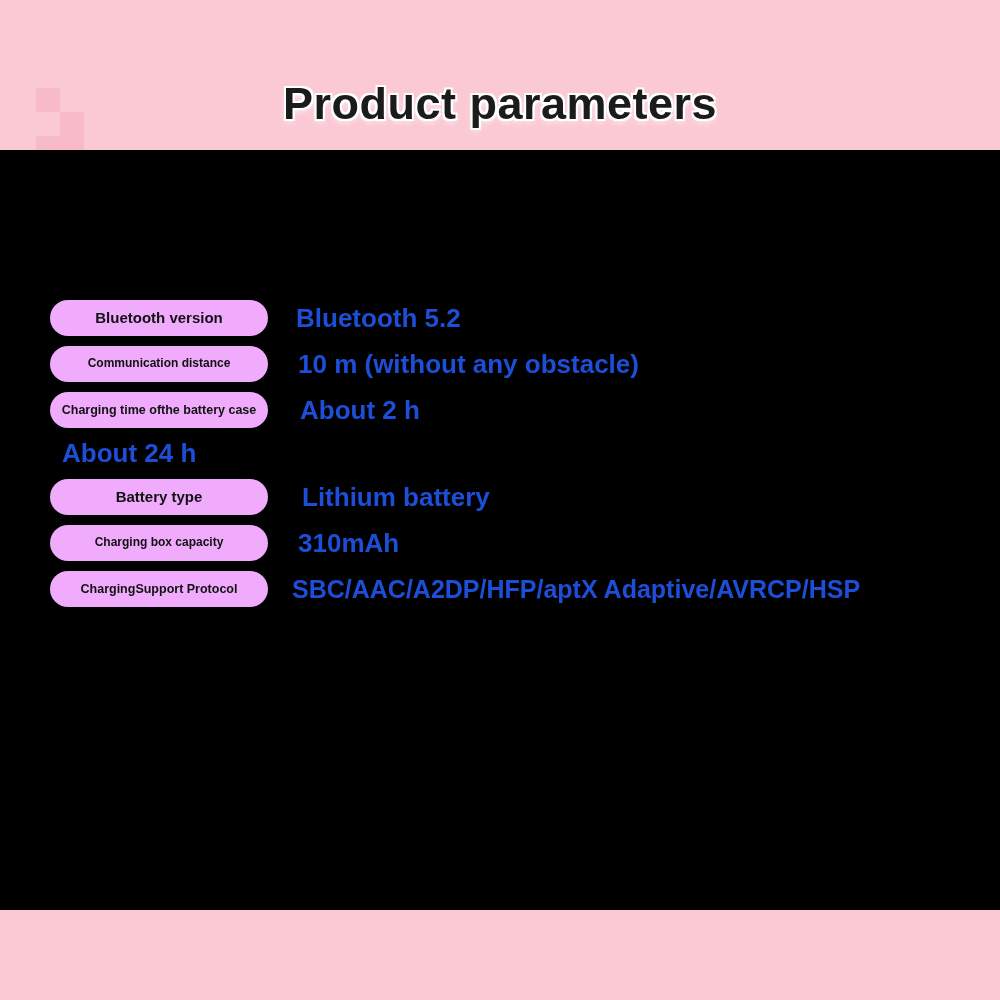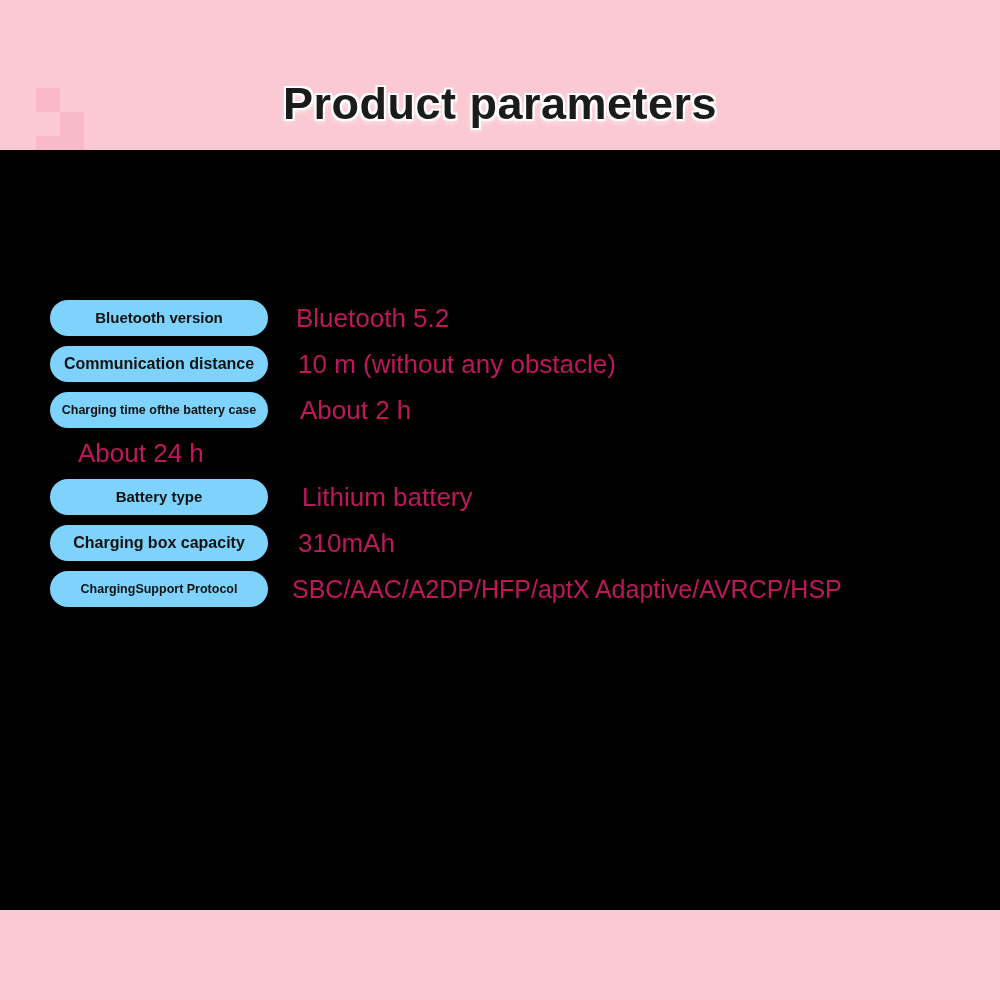--- a/index.html
+++ b/index.html
@@ -127,7 +127,7 @@
     width: 218px;
     min-height: 36px;
     border-radius: 20px;
-    background: #7dd3fc;
+    background: #f0abfc;
     color: #111;
     display: flex;
     align-items: center;

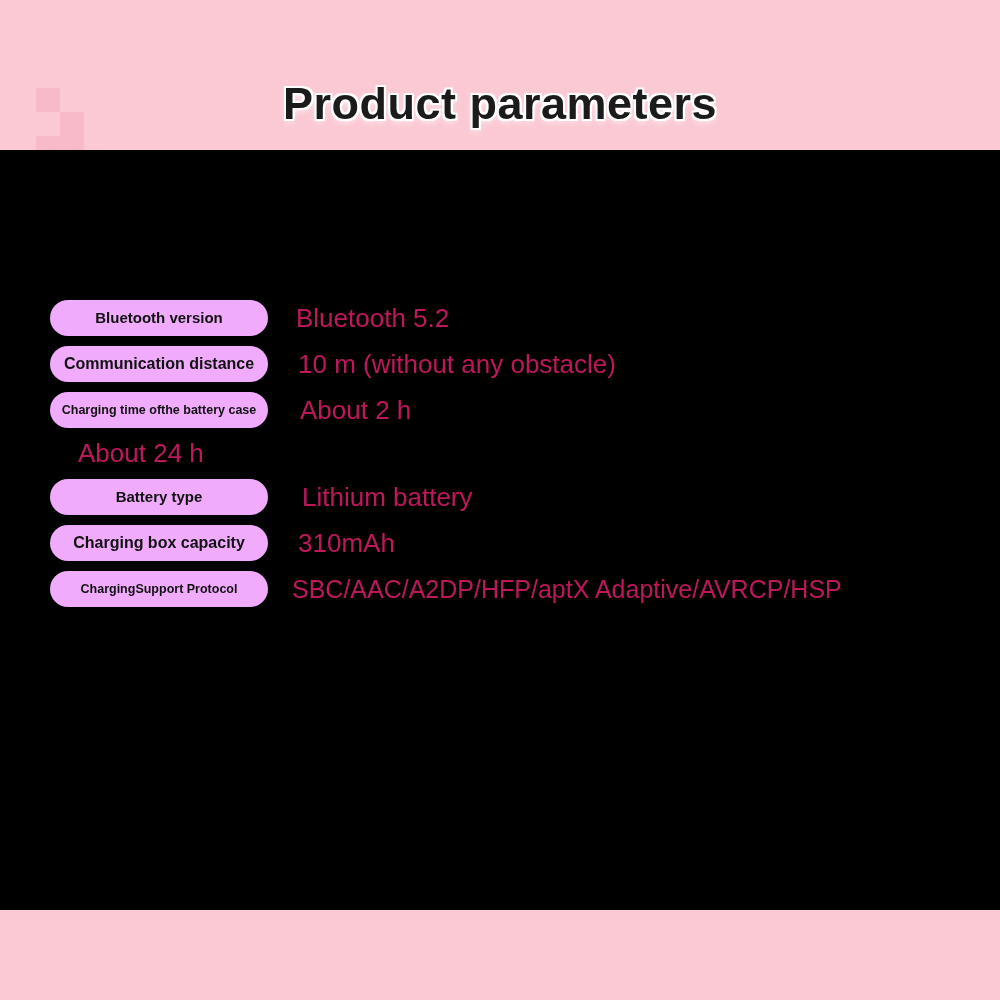--- a/index.html
+++ b/index.html
@@ -144,9 +144,9 @@
   .pill.small { font-size: 16px; }
   .pill.tiny  { font-size: 12px; }
   .value {
-    color: #be185d;
+    color: #1d4ed8;
     font-size: 26px;
-    font-weight: normal;
+    font-weight: bold;
     margin-left: 30px;
     white-space: nowrap;
   }

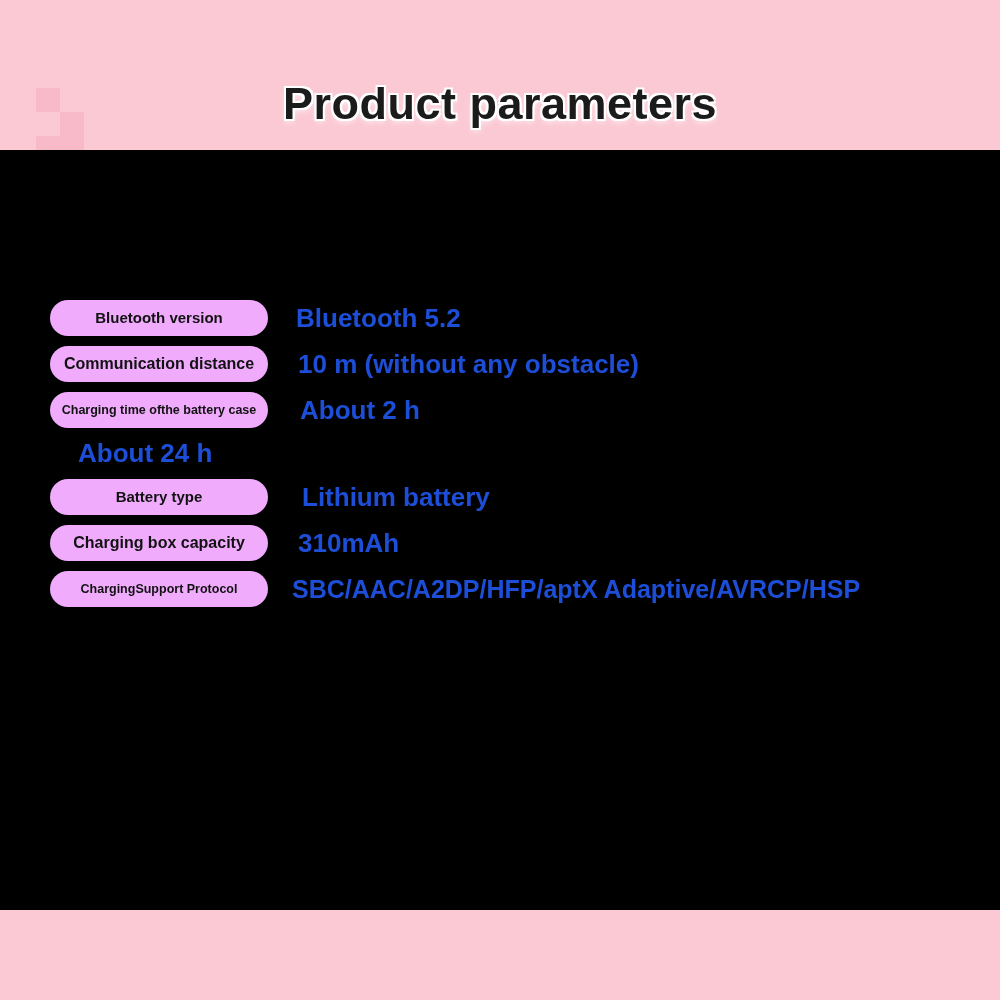--- a/index.html
+++ b/index.html
@@ -141,7 +141,7 @@
     flex: none;
   }
   .pill.two-line { font-size: 12.5px; }
-  .pill.small { font-size: 16px; }
+  .pill.small { font-size: 12px; }
   .pill.tiny  { font-size: 12px; }
   .value {
     color: #1d4ed8;

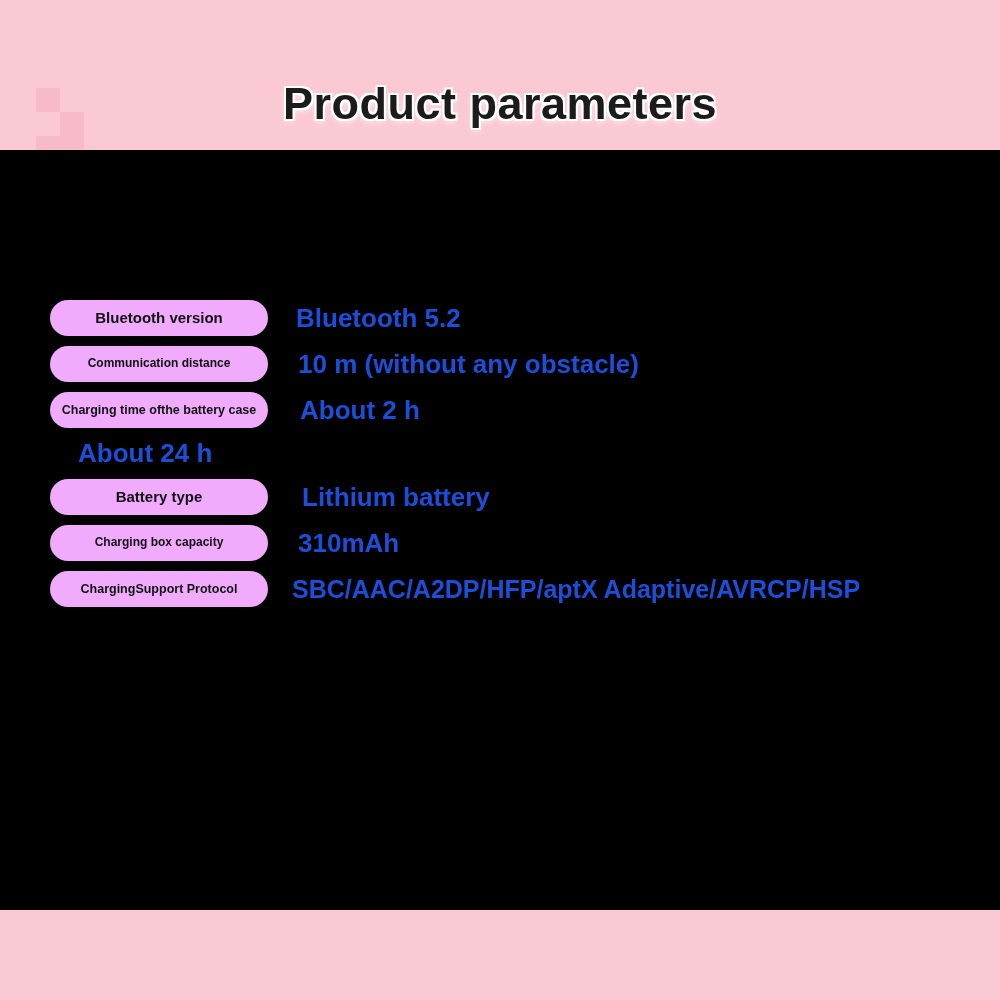--- a/index.html
+++ b/index.html
@@ -153,7 +153,7 @@
   .r1 .value { margin-left: 28px; }
   .r3 .value { margin-left: 34px; }
   .r4 .value { margin-left: 32px; }
-  .r5 .value { margin-left: 28px; }
+  .r5 .value { margin-left: 12px; }
   .r6 .value { margin-left: 34px; text-align: center; }
   .r7 .value { margin-left: 30px; }
   .r8 .value { margin-left: 24px; font-size: 25px; }

